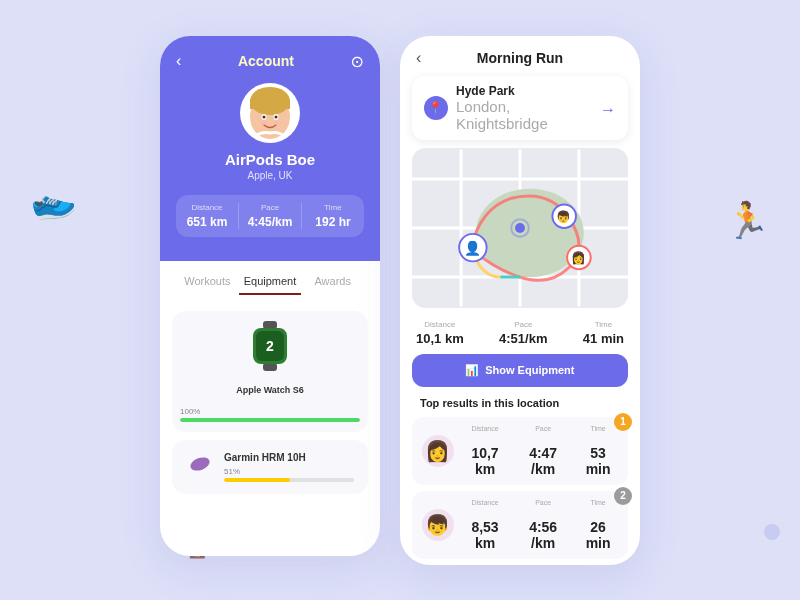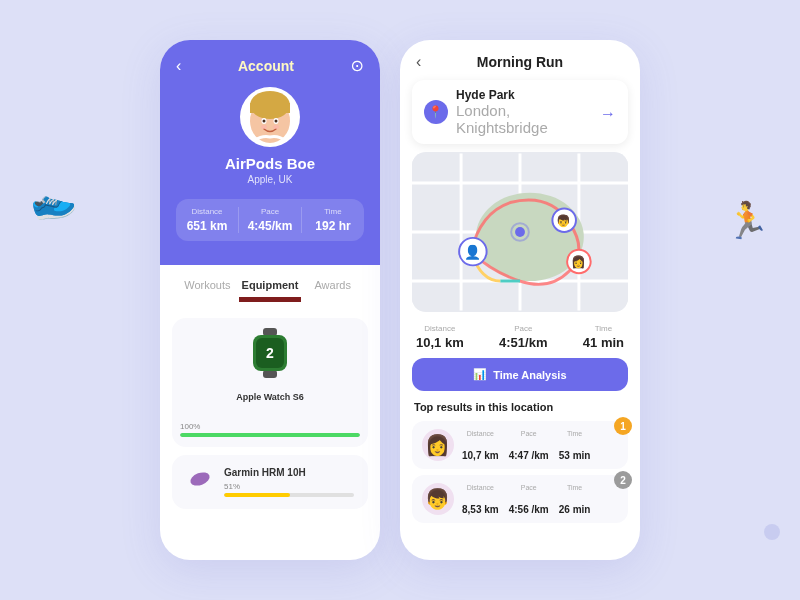--- a/index.html
+++ b/index.html
@@ -145,8 +145,8 @@
 
     .tab-item.active {
       color: #333;
-      font-weight: 700;
-      border-bottom: 5px solid #7f1d1d;
+      font-weight: 400;
+      border-bottom: 2px solid #7f1d1d;
     }
 
     

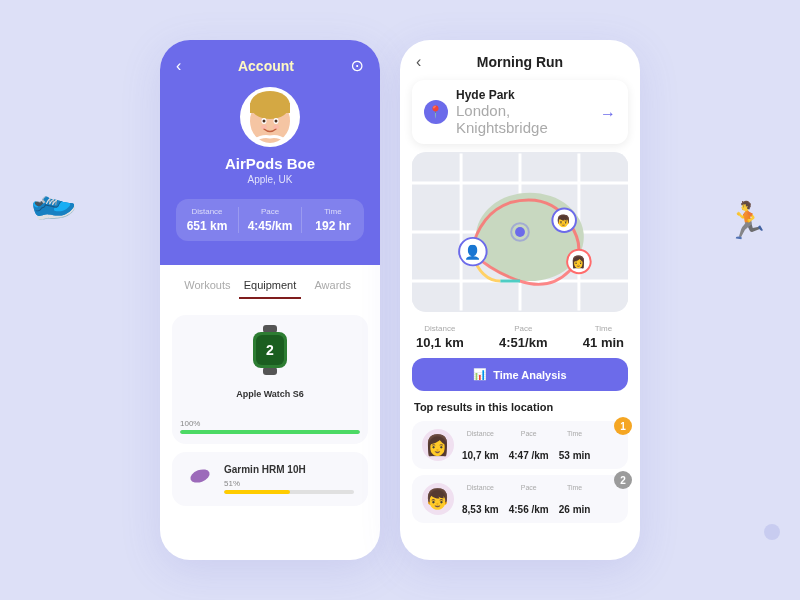--- a/index.html
+++ b/index.html
@@ -672,7 +672,7 @@
 
     <button class="analysis-btn">
       <span>📊</span>
-      <span>Time Analysis</span>
+      <span>Show Equipment</span>
     </button>
 
     <div class="top-results-title">Top results in this location</div>

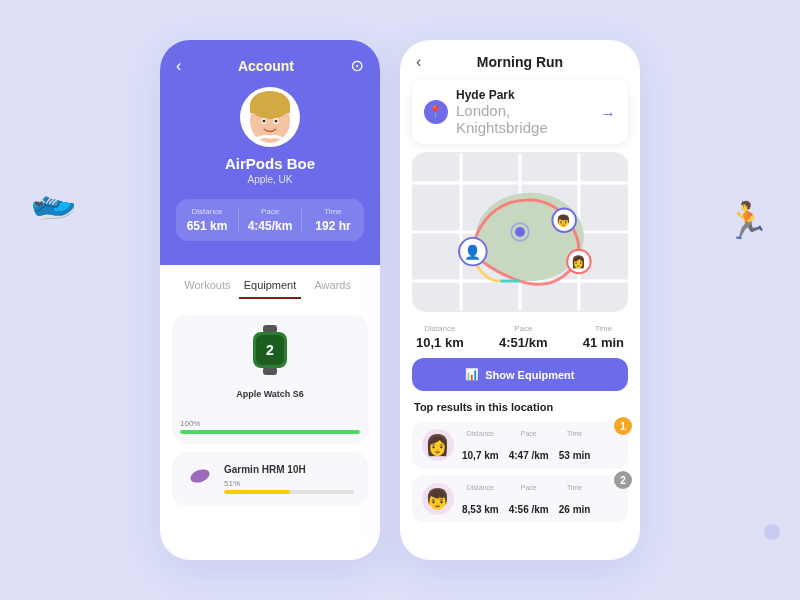--- a/index.html
+++ b/index.html
@@ -180,7 +180,7 @@
       font-weight: 700;
       color: #333;
       text-align: left;
-      margin-bottom: 20px;
+      margin-bottom: 12px;
     }
 
     .battery-bar {

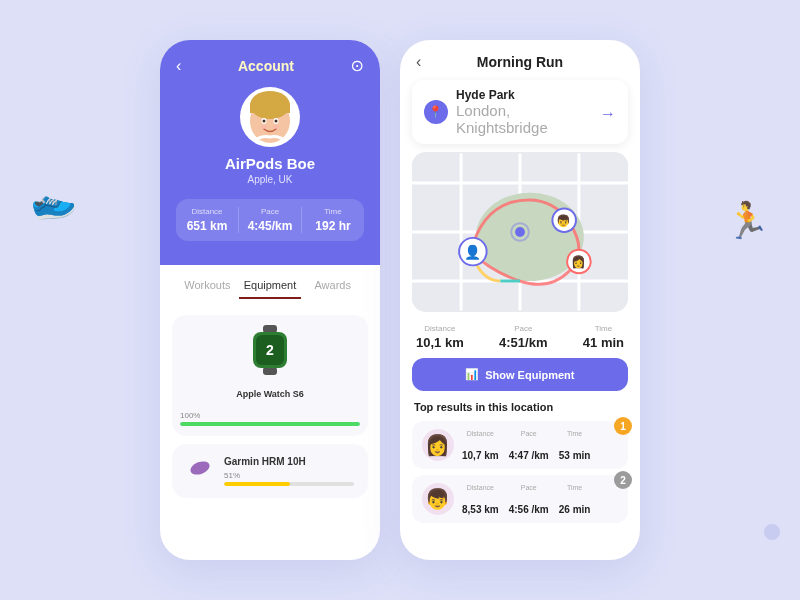--- a/index.html
+++ b/index.html
@@ -363,7 +363,7 @@
 
     
     .top-results-title {
-      padding: 0 14px 8px;
+      padding: 0 20px 8px;
       font-size: 11px;
       font-weight: 700;
       color: #222;

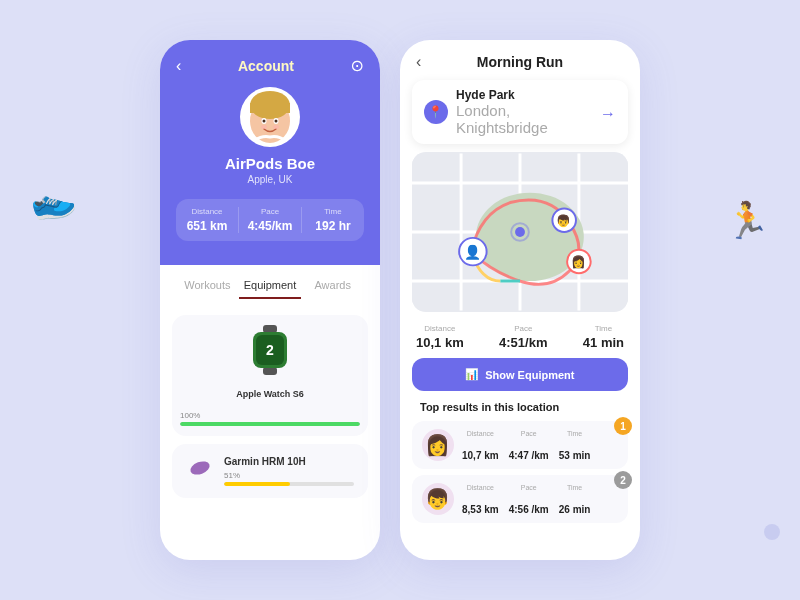--- a/index.html
+++ b/index.html
@@ -408,7 +408,7 @@
     }
 
     .result-stat-value {
-      font-size: 10px;
+      font-size: 14px;
       font-weight: 700;
       color: #222;
       margin-top: 13px;

